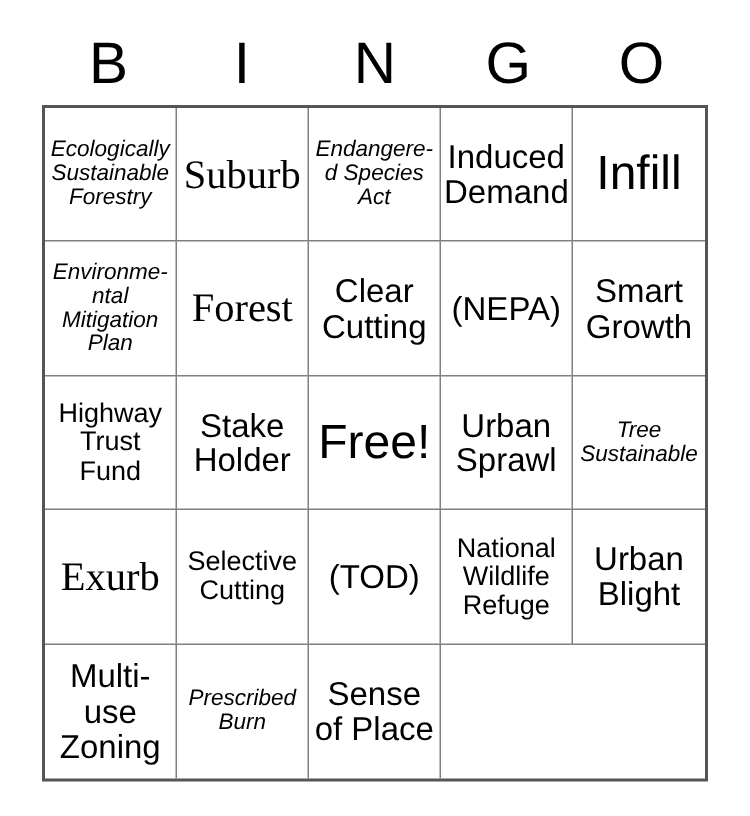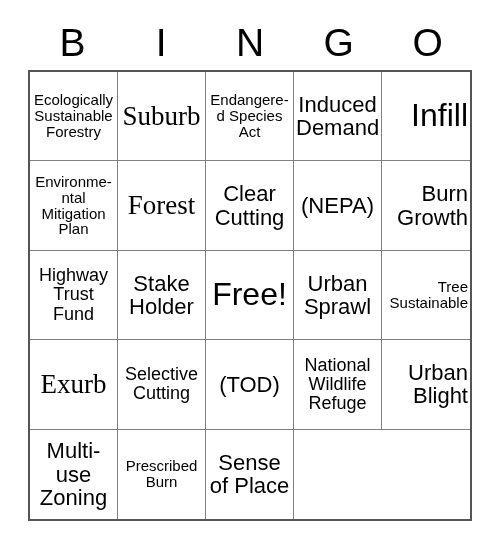--- a/index.html
+++ b/index.html
@@ -74,7 +74,7 @@
   .fs-lg   { font-size: 27px; font-family: Liberation Serif, serif; }
   .fs-md   { font-size: 22px; }
   .fs-sm   { font-size: 18px; }
-  .fs-xs   { font-size: 15px; }
+  .fs-xs   { font-size: 15px; font-style: italic; }
 </style>
 </head>
 <body>

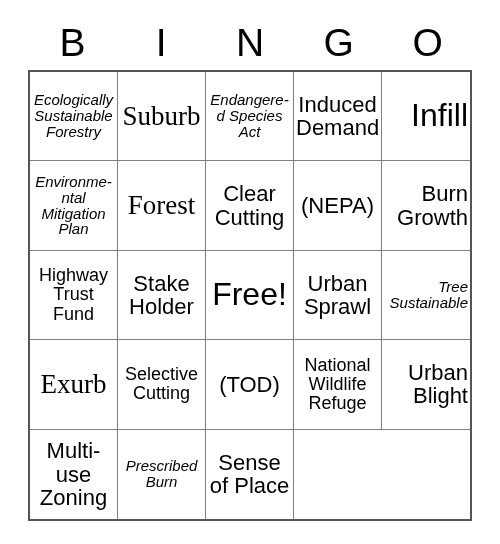--- a/index.html
+++ b/index.html
@@ -60,7 +60,7 @@
     padding: 1px 2px;
     overflow: hidden;
   }
-  .cell:nth-child(5n) { border-right: none; text-align: right; }
+  .cell:nth-child(5n) { border-right: none; }
   .cell:nth-child(n+21) { border-bottom: none; }
 
   .cell span {

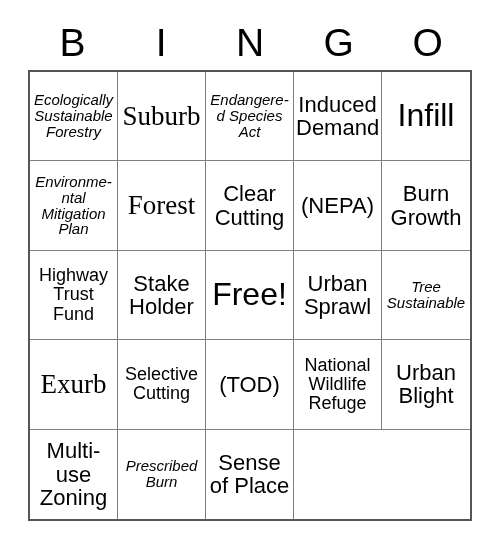--- a/index.html
+++ b/index.html
@@ -118,7 +118,7 @@
         <span class="fs-md">(NEPA)</span>
       </div>
       <div class="cell">
-        <span class="fs-md">Burn Growth</span>
+        <span class="fs-md">Smart Growth</span>
       </div>
       <div class="cell">
         <span class="fs-sm">Highway Trust Fund</span>

